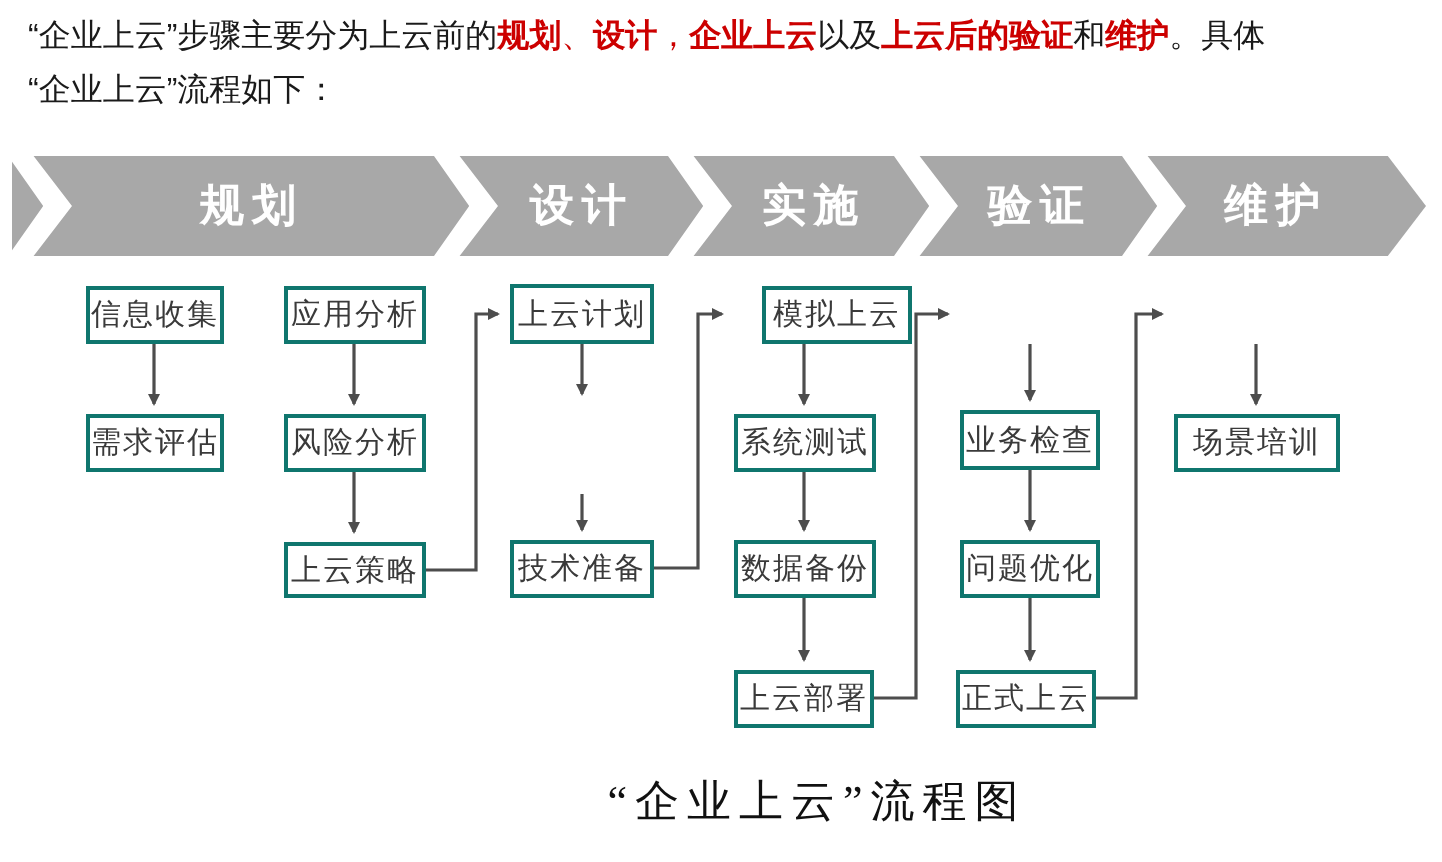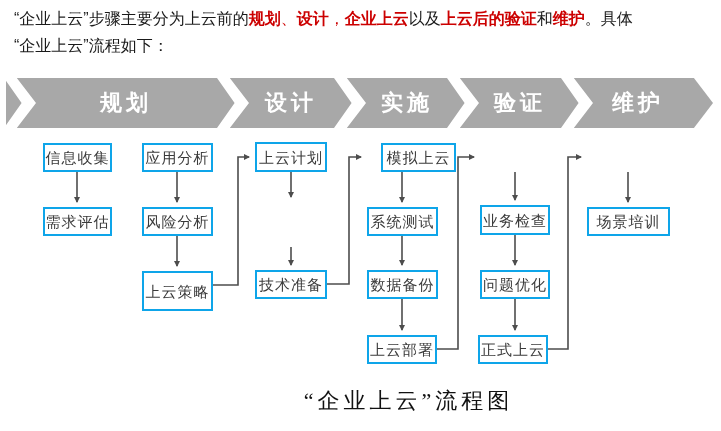--- a/index.html
+++ b/index.html
@@ -27,7 +27,7 @@
   
   .flow{position:absolute;left:0;top:135px;width:721px;height:240px;}
   .connectors{position:absolute;left:0;top:0;pointer-events:none;}
-  .node{position:absolute;box-sizing:border-box;background:#ffffff;border:2px solid #0ea5e9;
+  .node{position:absolute;box-sizing:border-box;background:#ffffff;border:2px solid #0f766e;
         display:flex;align-items:center;justify-content:center;text-align:center;
         color:#3a3a3a;font-size:15px;letter-spacing:1px;white-space:pre-line;line-height:19px;}
 

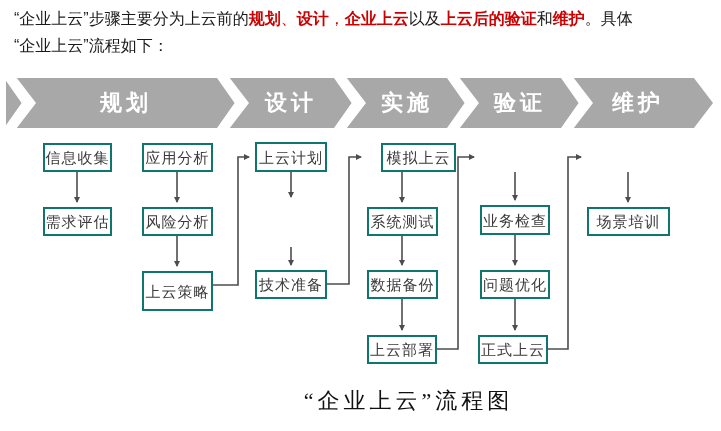--- a/index.html
+++ b/index.html
@@ -90,7 +90,7 @@
     <div class="node" style="left:43px;top:72px;width:69px;height:29px">需求评估</div>
     <div class="node" style="left:142px;top:8px;width:71px;height:29px">应用分析</div>
     <div class="node" style="left:142px;top:72px;width:71px;height:29px">风险分析</div>
-    <div class="node" style="left:142px;top:136px;width:71px;height:40px">上云策略</div>
+    <div class="node" style="left:142px;top:136px;width:71px;height:28px">上云策略</div>
     <div class="node" style="left:255px;top:7px;width:72px;height:30px">上云计划</div>
     <div class="node" style="left:255px;top:135px;width:72px;height:29px">技术准备</div>
     <div class="node" style="left:381px;top:8px;width:75px;height:29px">模拟上云</div>

